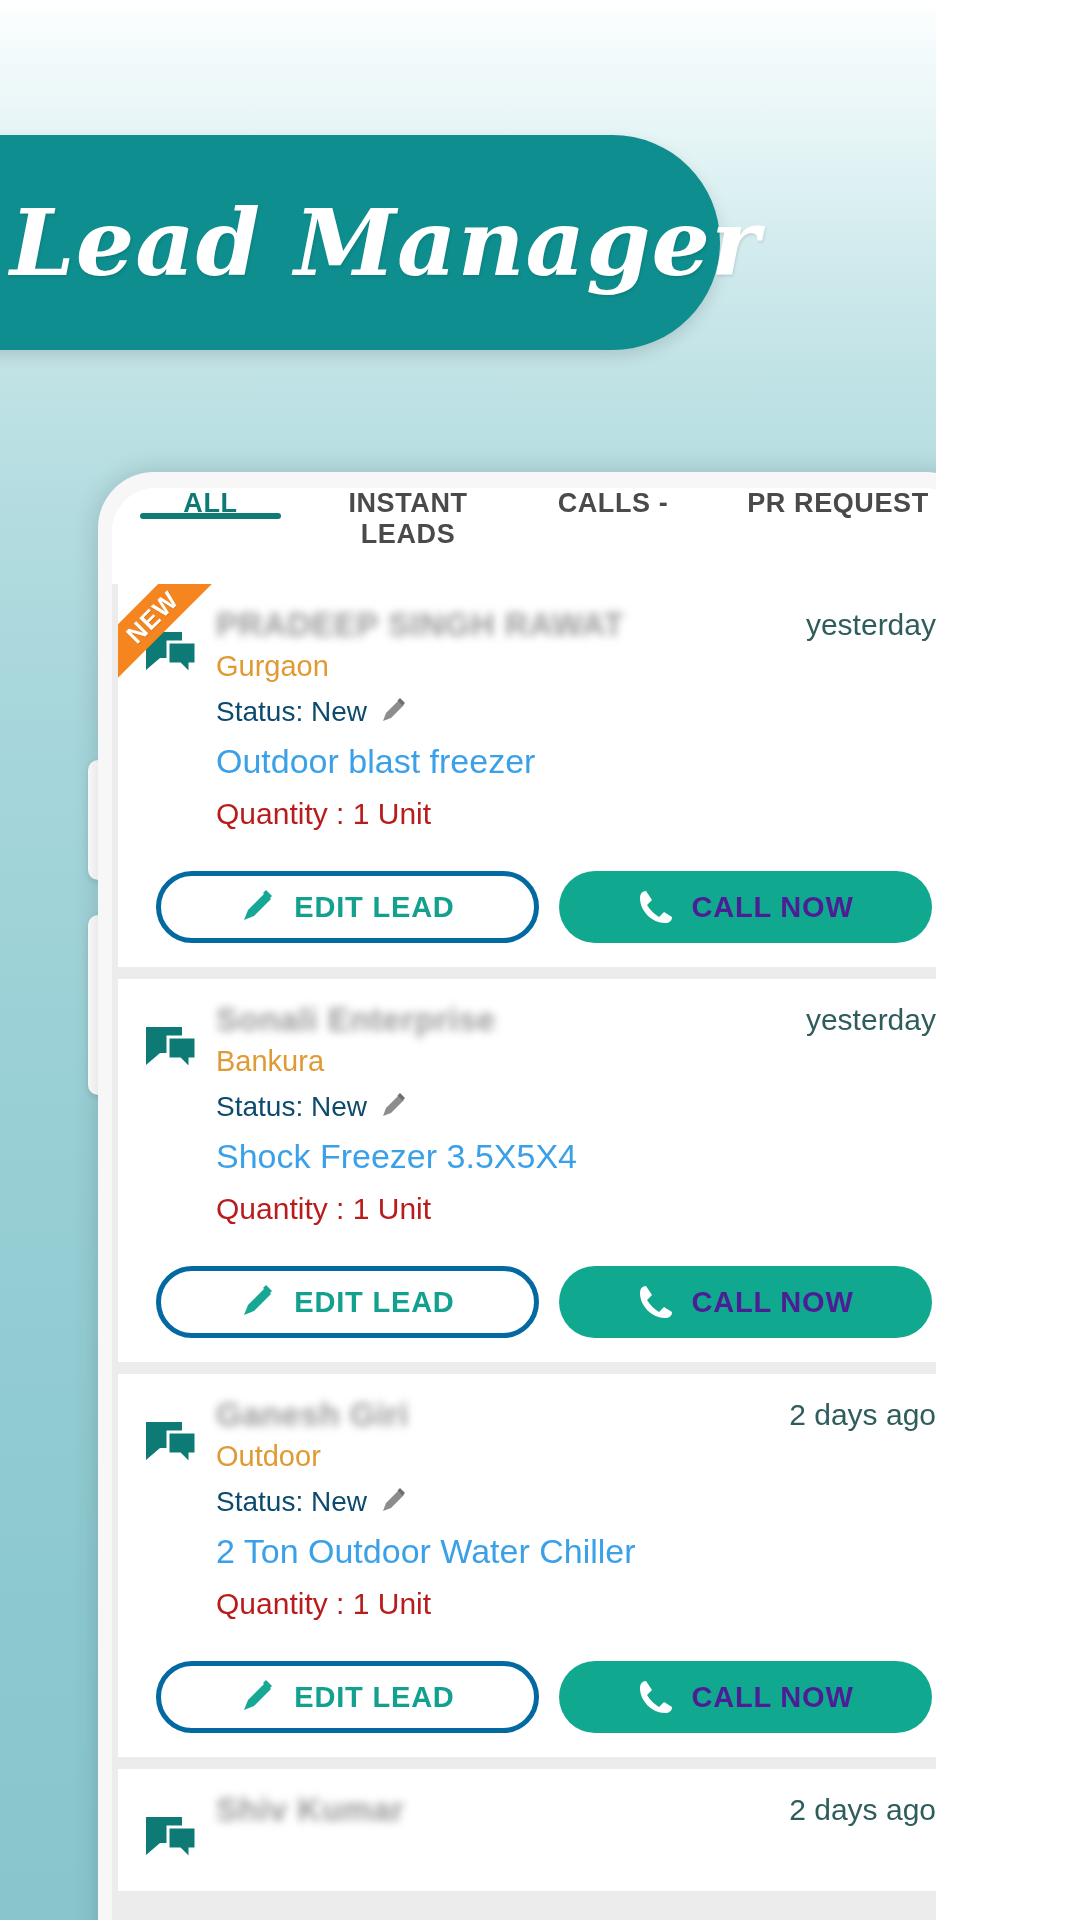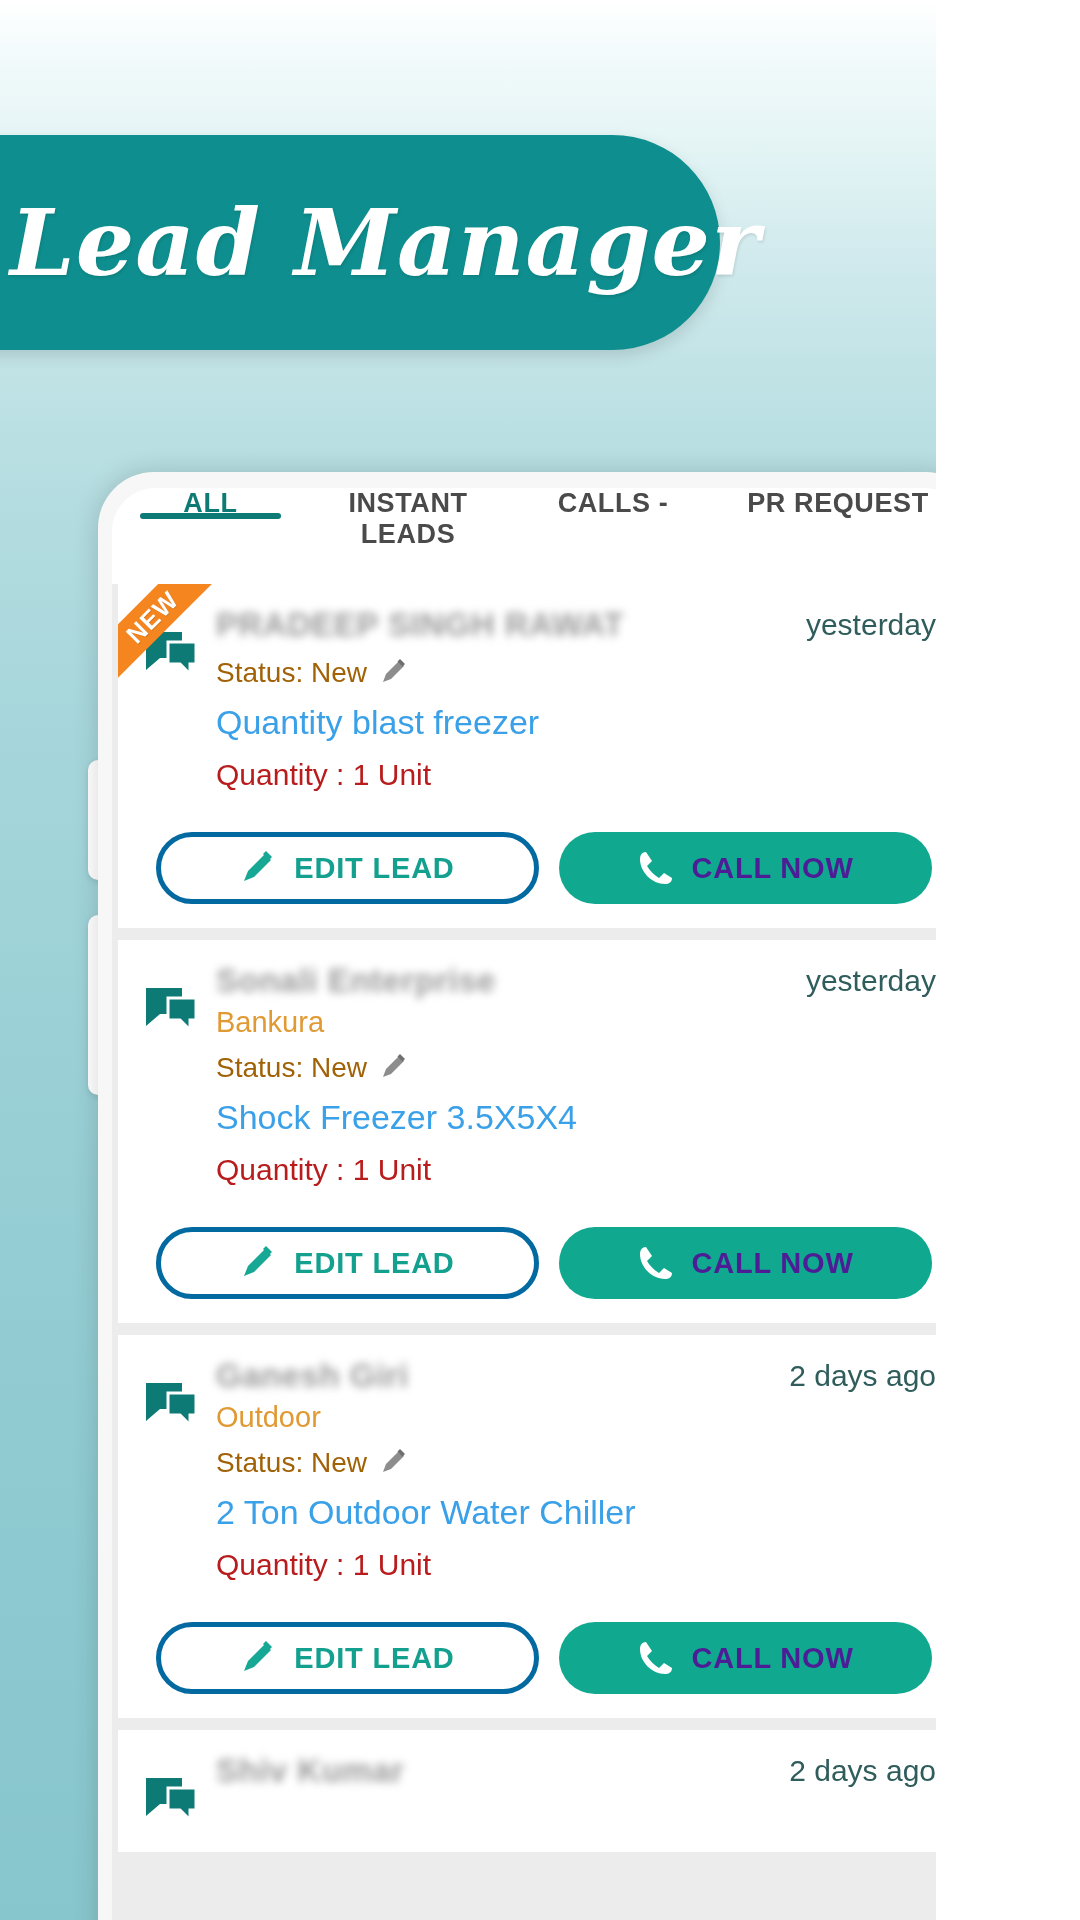--- a/index.html
+++ b/index.html
@@ -311,6 +311,7 @@
                 <div class="lead-name">PRADEEP SINGH RAWAT</div>
                 <div class="lead-time">yesterday</div>
               </div>
+              <div class="lead-city">Gurgaon</div>
               <div class="lead-status">
                 <span>Status: New</span>
                 <span class="pencil-small">

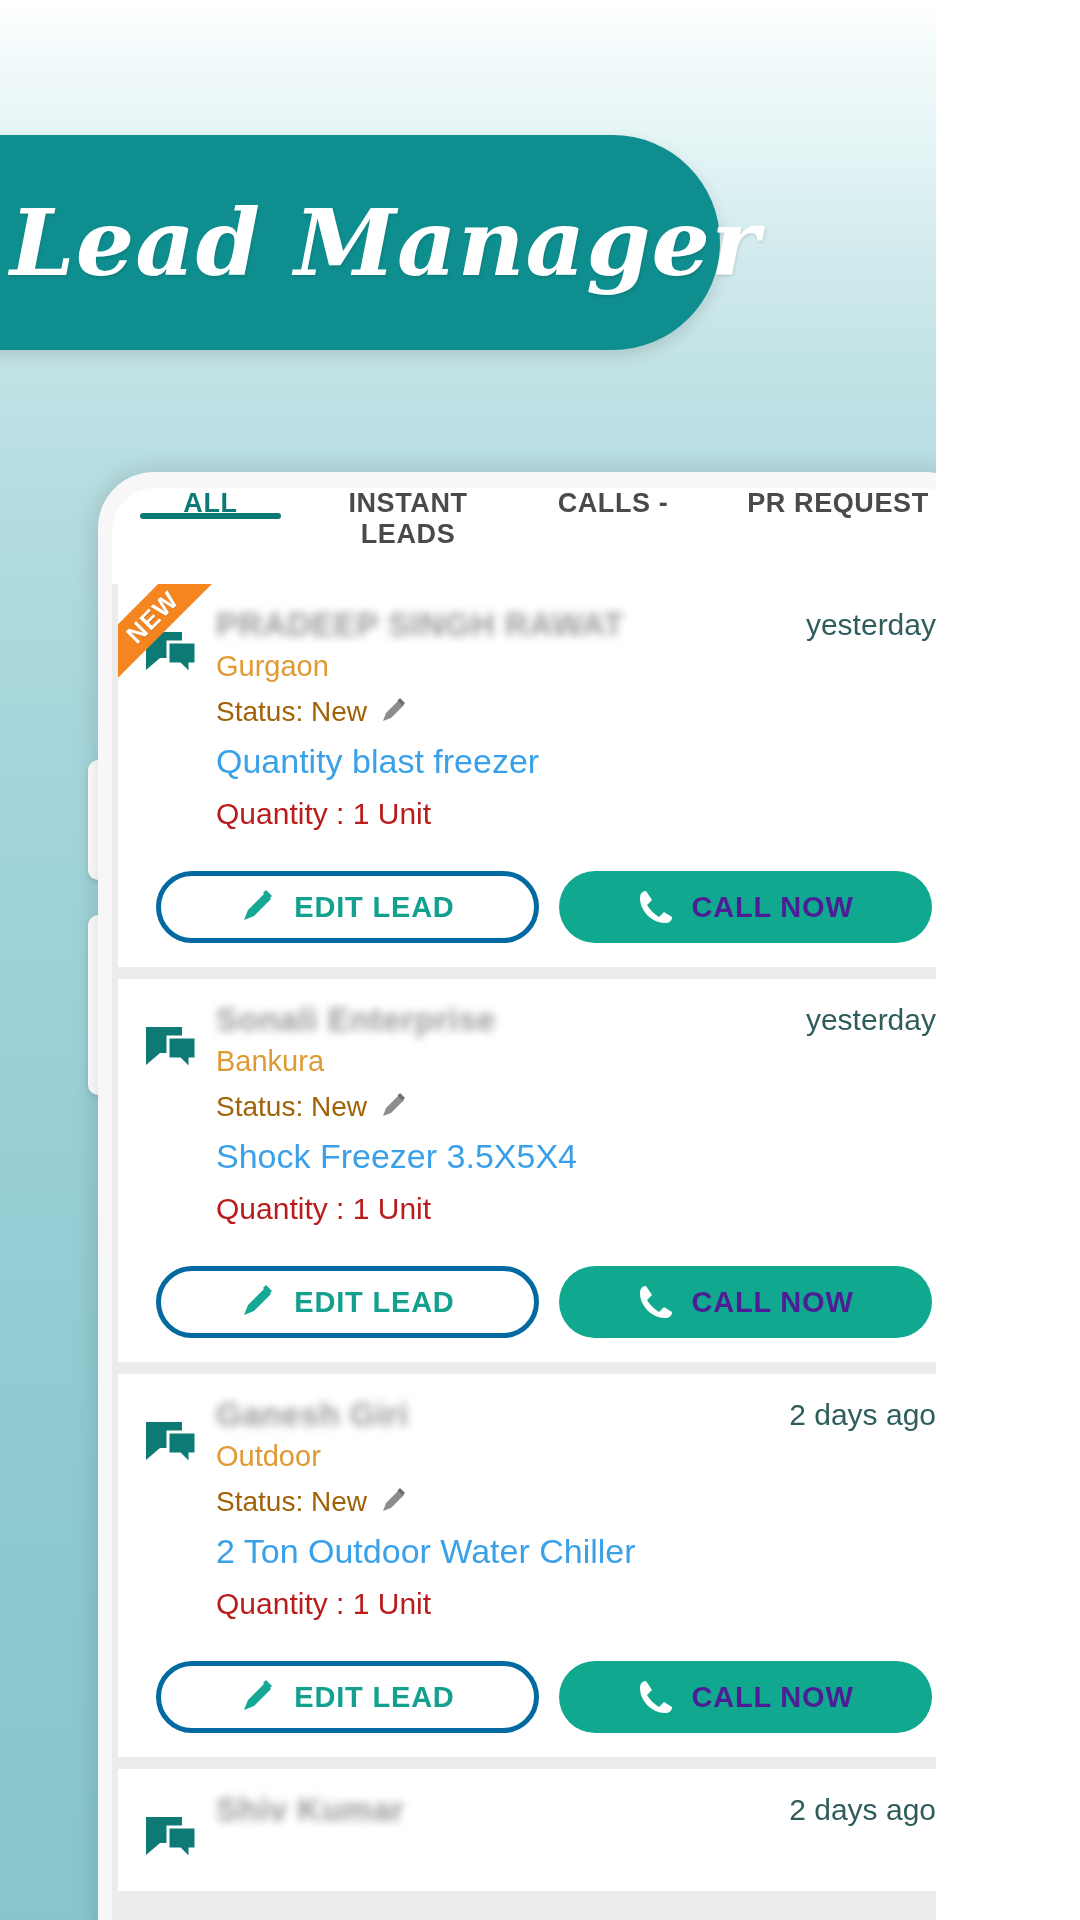--- a/index.html
+++ b/index.html
@@ -210,7 +210,7 @@
   }
   .lead-status {
     font-size: 28px;
-    color: #a16207;
+    color: #0c4a6e;
     margin-top: 13px;
     display: flex;
     align-items: center;

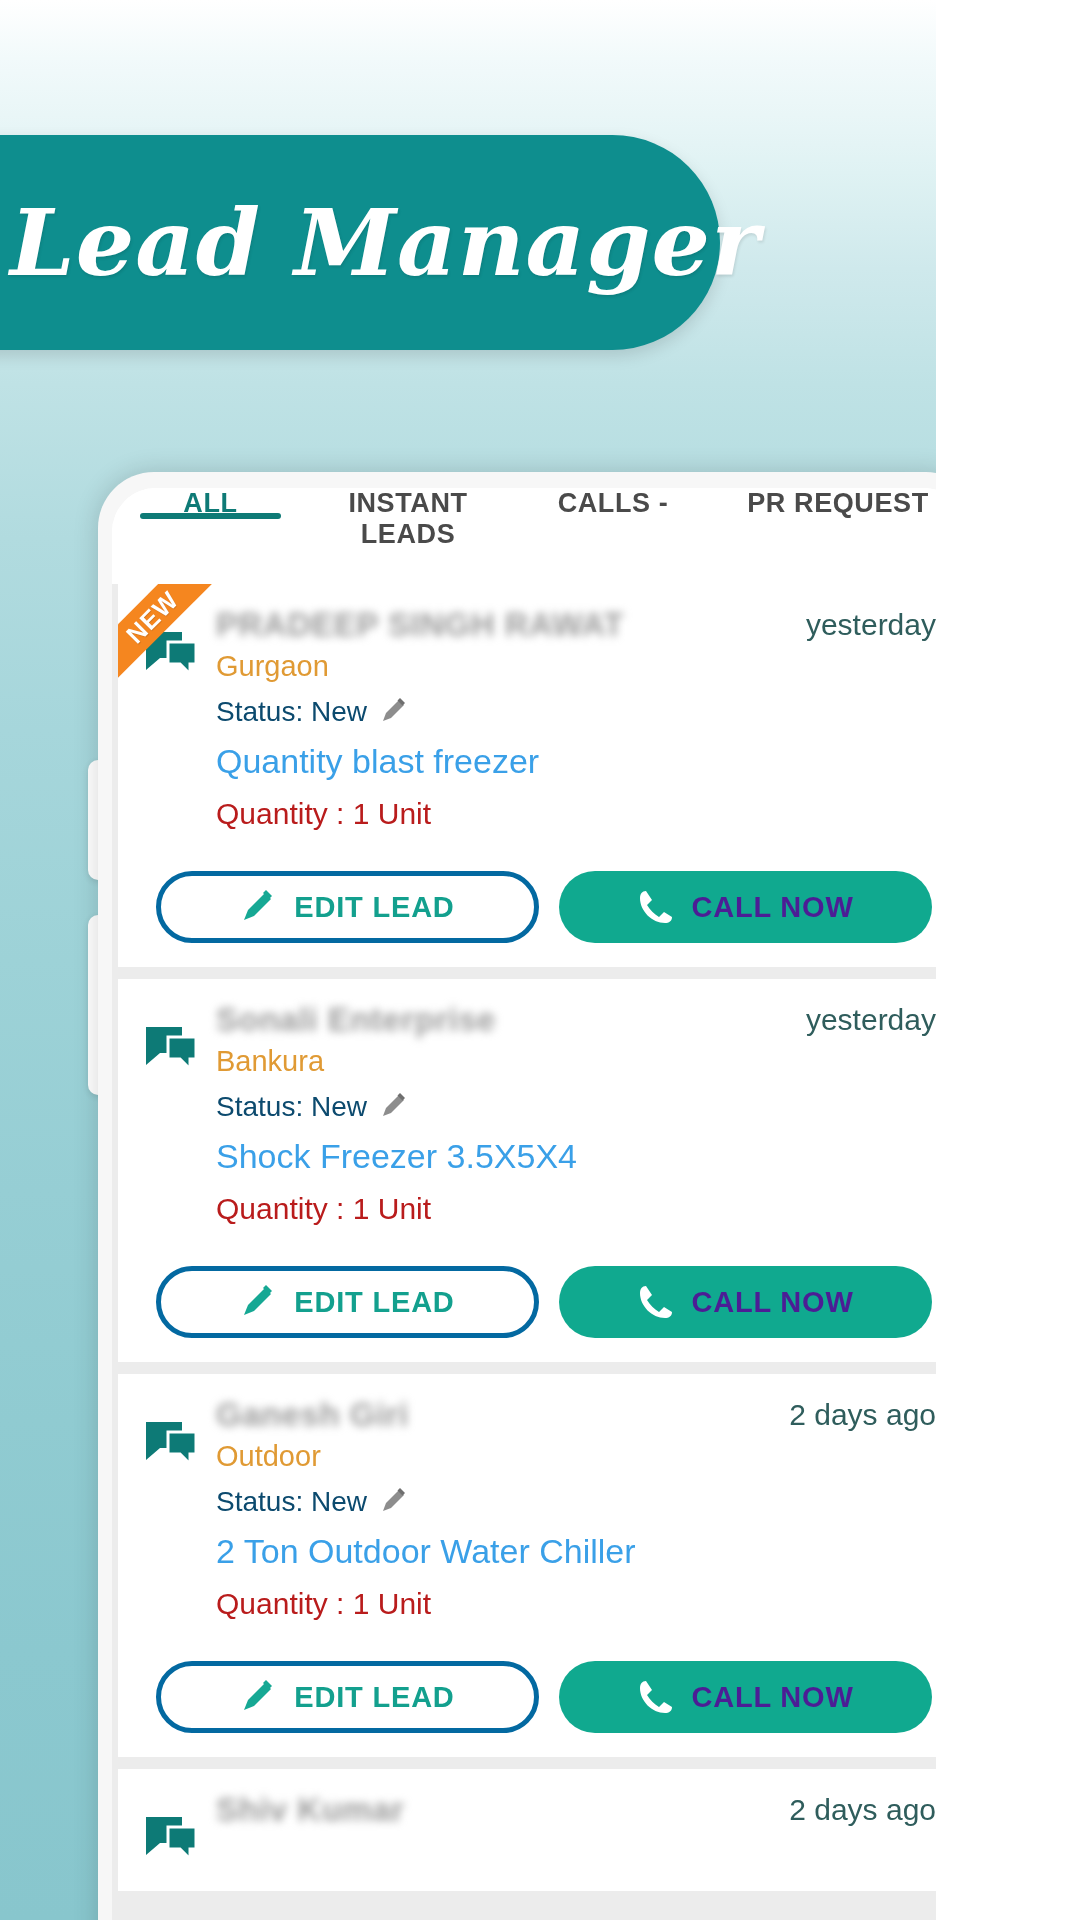--- a/index.html
+++ b/index.html
@@ -321,7 +321,7 @@
                   </svg>
                 </span>
               </div>
-              <div class="lead-product">Quantity blast freezer</div>
+              <div class="lead-product">Outdoor blast freezer</div>
               <div class="lead-qty">Quantity :  1 Unit</div>
             </div>
           </div>

